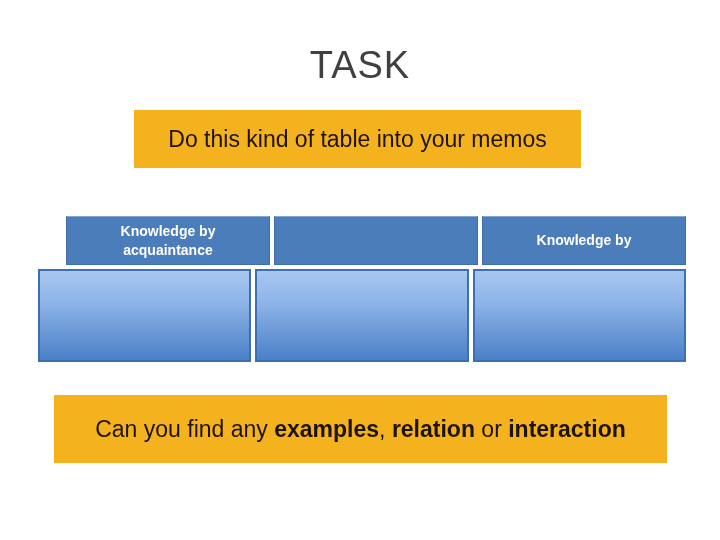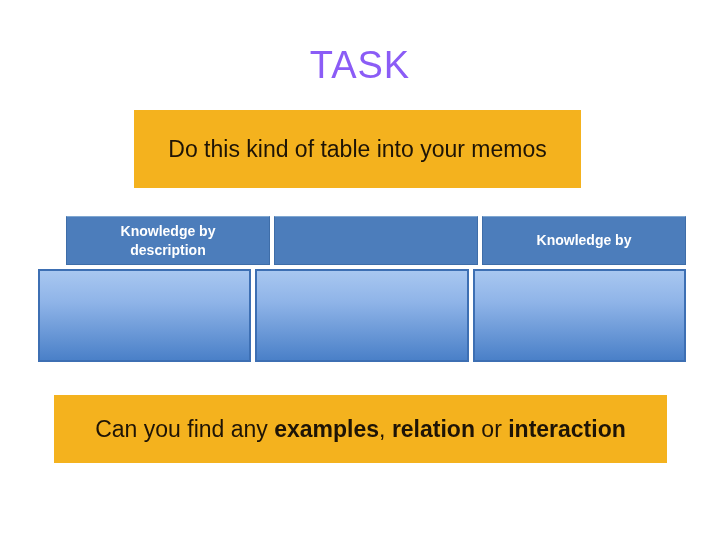--- a/index.html
+++ b/index.html
@@ -17,7 +17,7 @@
     font-size: 38px;
     font-weight: 400;
     letter-spacing: 1px;
-    color: #8b5cf6;
+    color: #404040;
   }
   .amber-box {
     position: absolute;

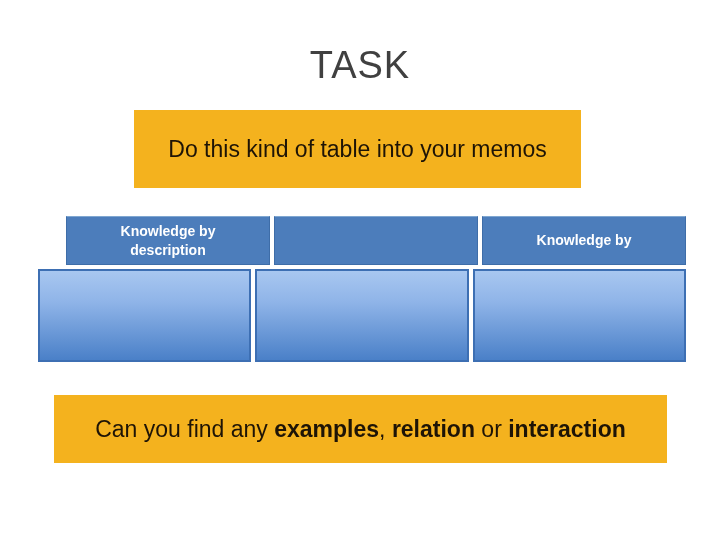--- a/index.html
+++ b/index.html
@@ -31,7 +31,7 @@
   }
   .instruction-box {
     left: 134px; top: 110px;
-    width: 447px; height: 78px;
+    width: 447px; height: 58px;
     line-height: 36px;
   }
   .question-box {

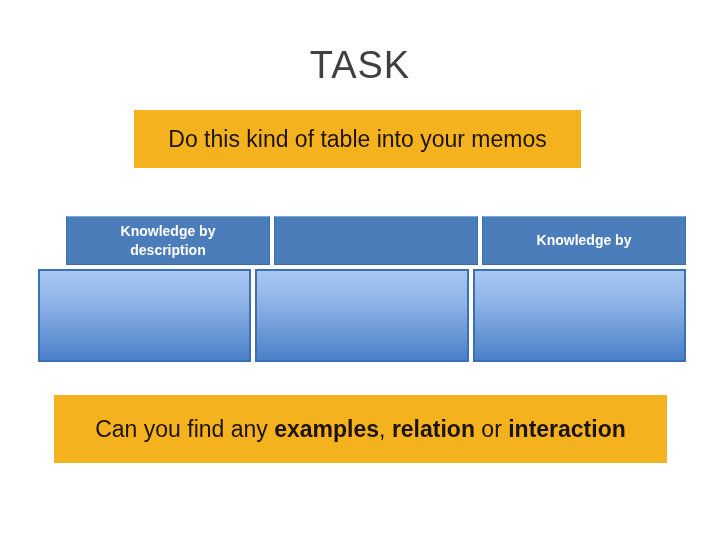--- a/index.html
+++ b/index.html
@@ -89,7 +89,7 @@
     <div class="row header">
       <div class="header-cell">
         <div>Knowledge by</div>
-        <div>description</div>
+        <div>acquaintance</div>
       </div>
       <div class="header-cell">
       </div>

